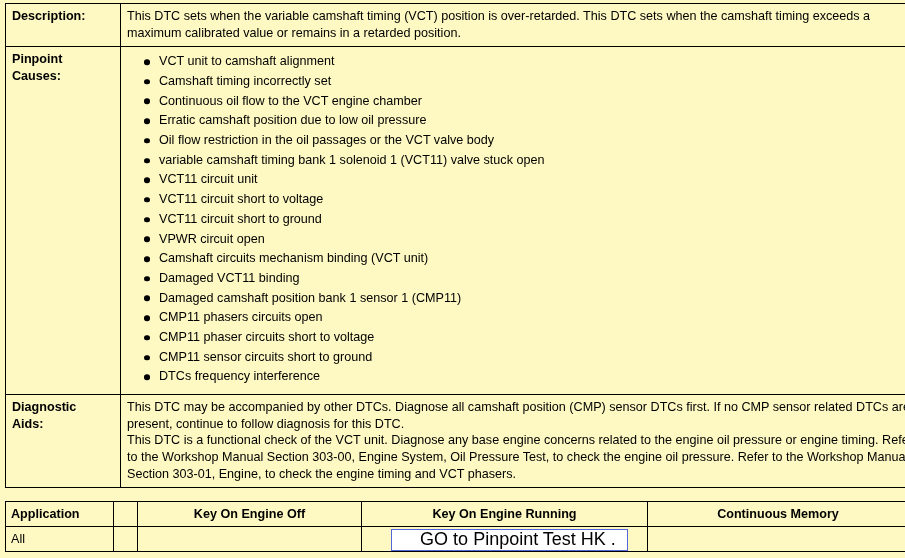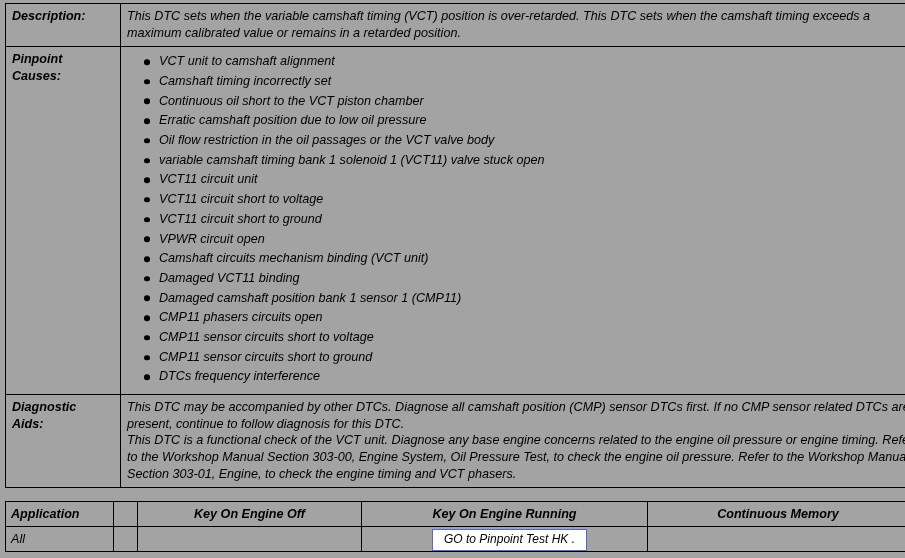--- a/index.html
+++ b/index.html
@@ -19,8 +19,7 @@
     position: relative;
     width: 905px;
     height: 558px;
-    background: #a3a3a3;
-    font-style: italic;
+    background: #fef9c3;
   }
 
   

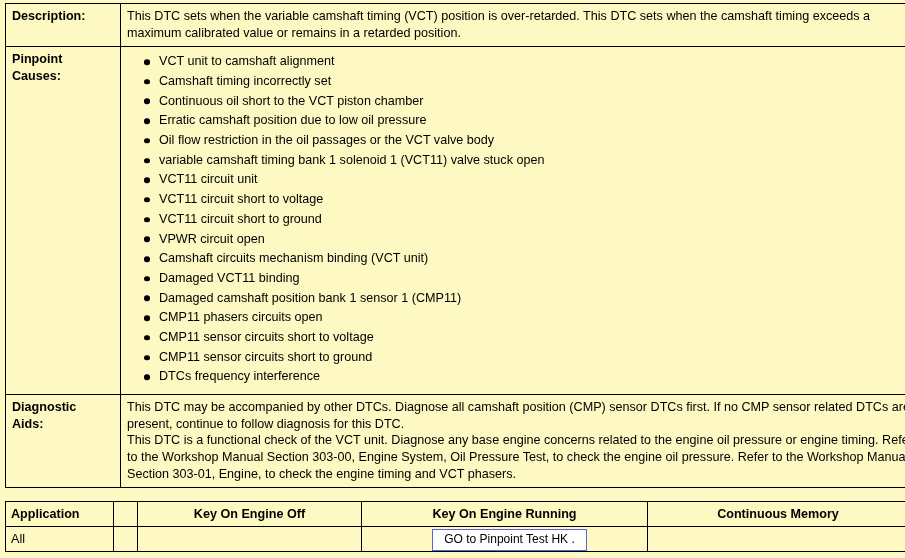--- a/index.html
+++ b/index.html
@@ -149,7 +149,7 @@
           <ul class="causes">
             <li><span class="bullet"></span><span>VCT unit to camshaft alignment</span></li>
             <li><span class="bullet"></span><span>Camshaft timing incorrectly set</span></li>
-            <li><span class="bullet"></span><span>Continuous oil short to the VCT piston chamber</span></li>
+            <li><span class="bullet"></span><span>Continuous oil flow to the VCT engine chamber</span></li>
             <li><span class="bullet"></span><span>Erratic camshaft position due to low oil pressure</span></li>
             <li><span class="bullet"></span><span>Oil flow restriction in the oil passages or the VCT valve body</span></li>
             <li><span class="bullet"></span><span>variable camshaft timing bank 1 solenoid 1 (VCT11) valve stuck open</span></li>

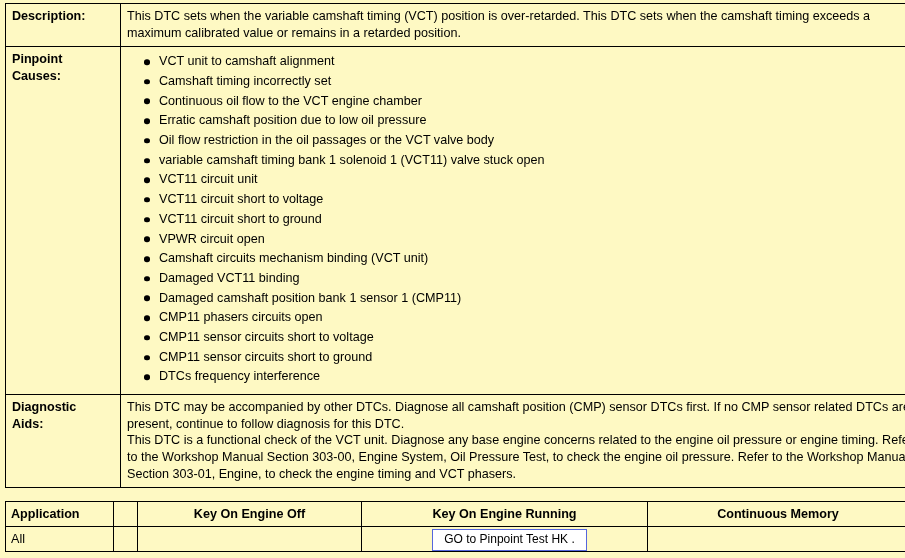--- a/index.html
+++ b/index.html
@@ -161,7 +161,7 @@
             <li><span class="bullet"></span><span>Damaged VCT11 binding</span></li>
             <li><span class="bullet"></span><span>Damaged camshaft position bank 1 sensor 1 (CMP11)</span></li>
             <li><span class="bullet"></span><span>CMP11 phasers circuits open</span></li>
-            <li><span class="bullet"></span><span>CMP11 sensor circuits short to voltage</span></li>
+            <li><span class="bullet"></span><span>CMP11 phaser circuits short to voltage</span></li>
             <li><span class="bullet"></span><span>CMP11 sensor circuits short to ground</span></li>
             <li><span class="bullet"></span><span>DTCs frequency interference</span></li>
           </ul>

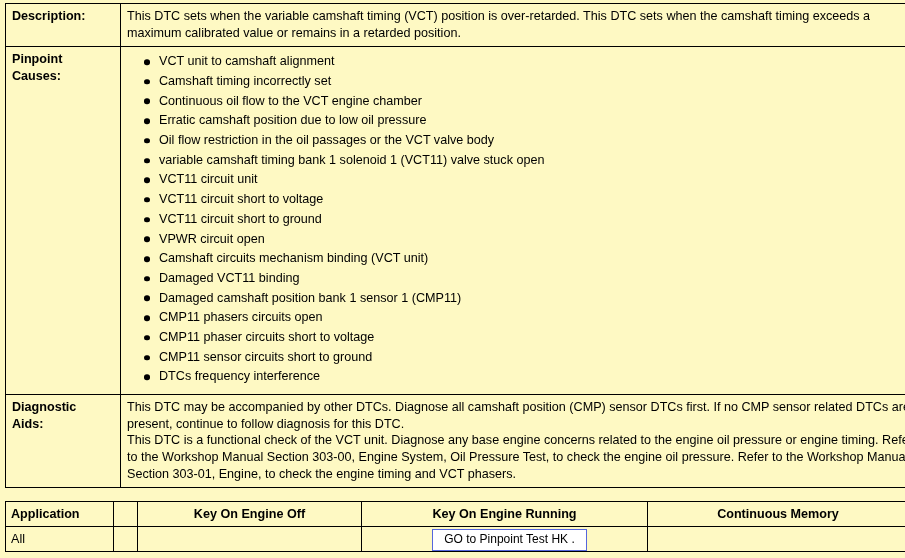--- a/index.html
+++ b/index.html
@@ -117,8 +117,8 @@
   .pinpoint-box {
     display: inline-block;
     border: 1px solid #5566dd;
-    padding: 2px 11px 3px 11px;
-    font-size: 12px;
+    padding: 2px 11px 3px 28px;
+    font-size: 18px;
     line-height: 15px;
     background: #ffffff;
     color: #000000;

